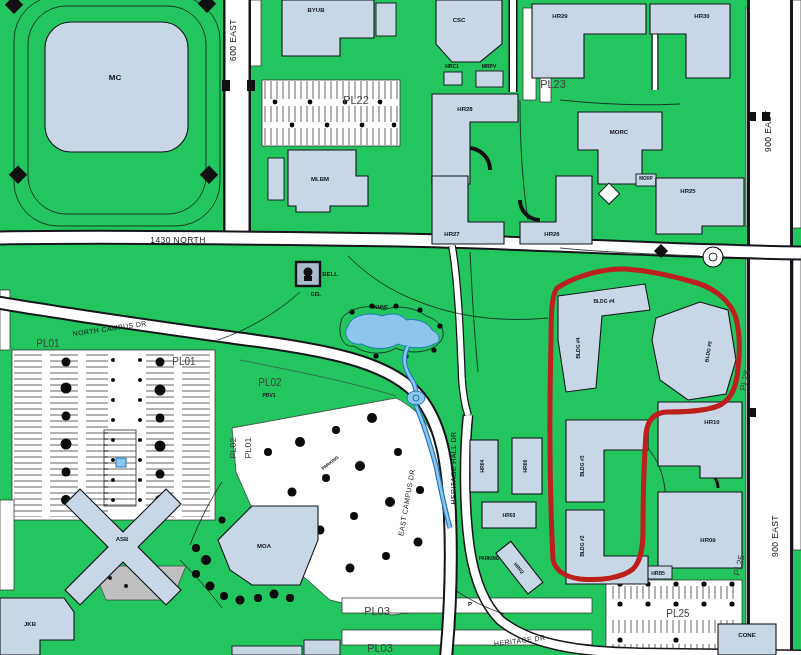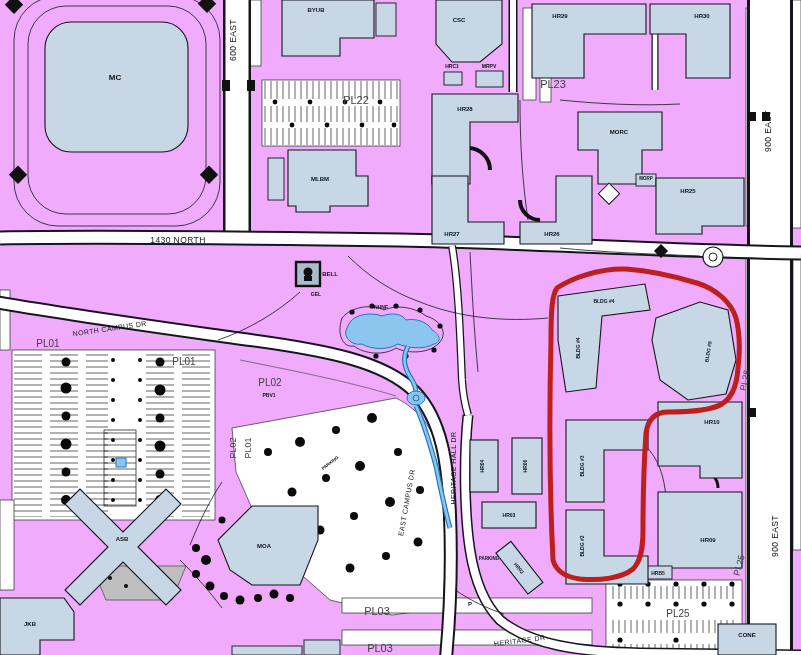--- a/index.html
+++ b/index.html
@@ -3,7 +3,7 @@
 <meta charset="utf-8">
 <style>
   html,body{margin:0;padding:0;background:#ffffff;}
-  .stage{position:relative;width:801px;height:655px;background:#f0abfc;overflow:hidden;
+  .stage{position:relative;width:801px;height:655px;background:#22c55e;overflow:hidden;
          font-family:"Liberation Sans",sans-serif;}
   svg{display:block}
   .bldg{fill:var(--building_fill,#c7d7e6);stroke:var(--building_stroke,#14161b);stroke-width:1.1;}

